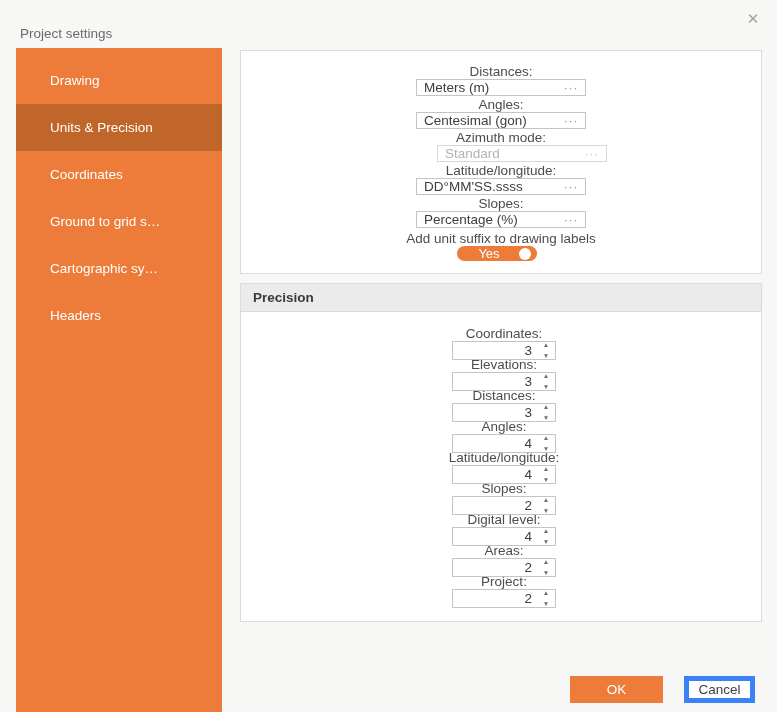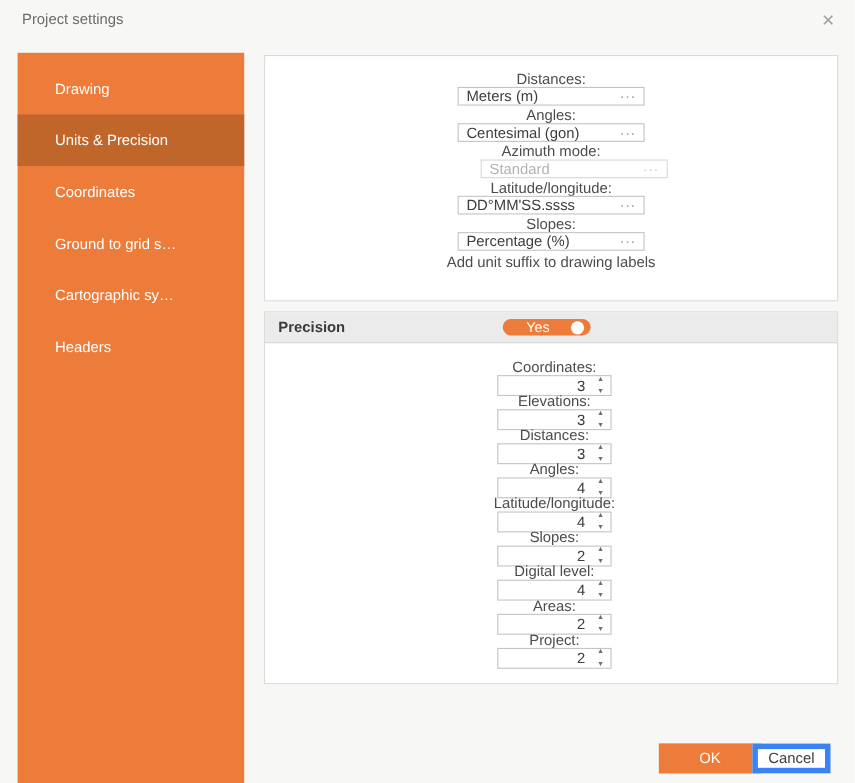--- a/index.html
+++ b/index.html
@@ -19,7 +19,7 @@
   }
   
   .title {
-    position:absolute; left:20px; top:10px;
+    position:absolute; left:20px; top:26px;
     font-size:13.5px; color:#6B6B6B;
   }
   .close {

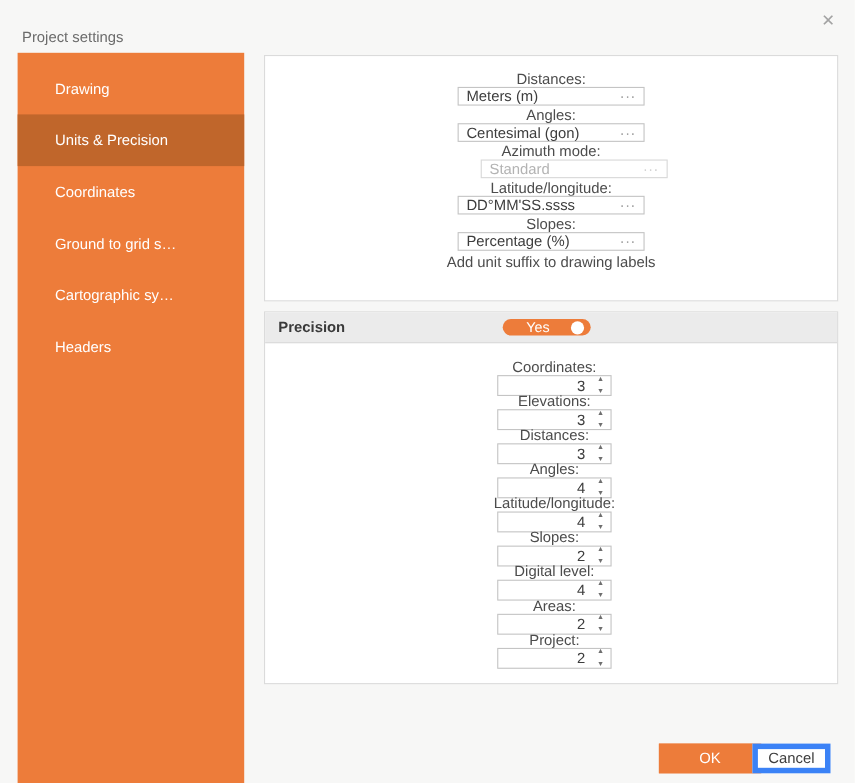--- a/index.html
+++ b/index.html
@@ -79,7 +79,7 @@
   .row.disabled .dropdown { border-color:#D8D8D8; color:#B3B3B3; cursor:default;margin-left:42px; }
   .row.disabled .ellipsis { color:#CFCFCF; }
   
-  .row.toggle-row { margin-top:8px;gap:44px; }
+  .row.toggle-row { margin-top:8px; }
   .toggle {
     position:relative;
     width:80px; height:25px;

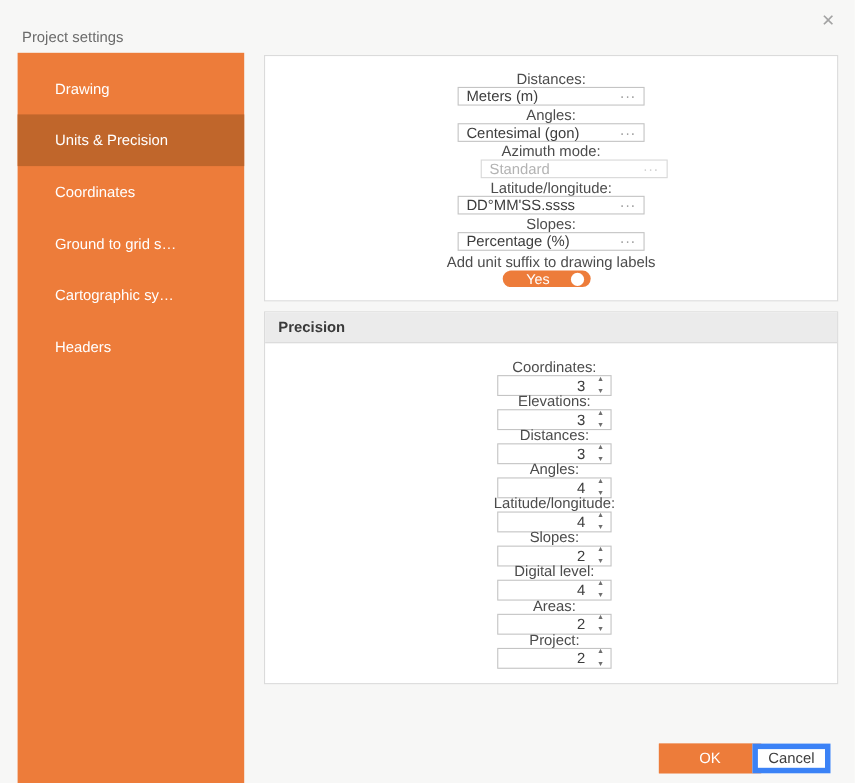--- a/index.html
+++ b/index.html
@@ -128,7 +128,6 @@
     left:570px; width:93px;
     background:var(--accent); color:#FFFFFF;
     border:1px solid var(--accent);
-    margin-left:29px;
   }
   .btn.cancel {
     left:684px; width:71px;

